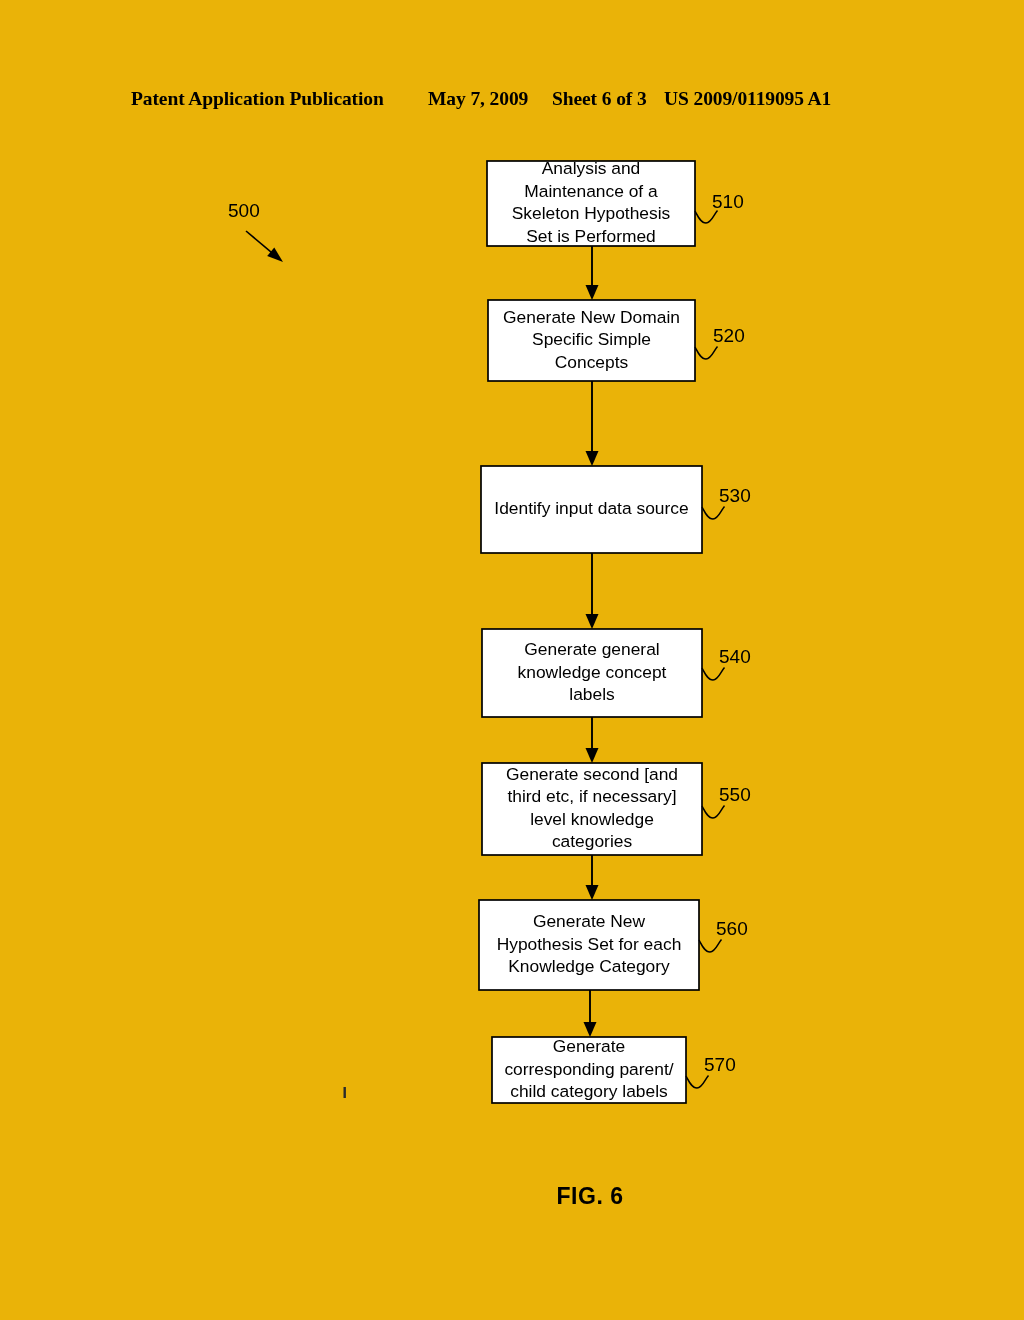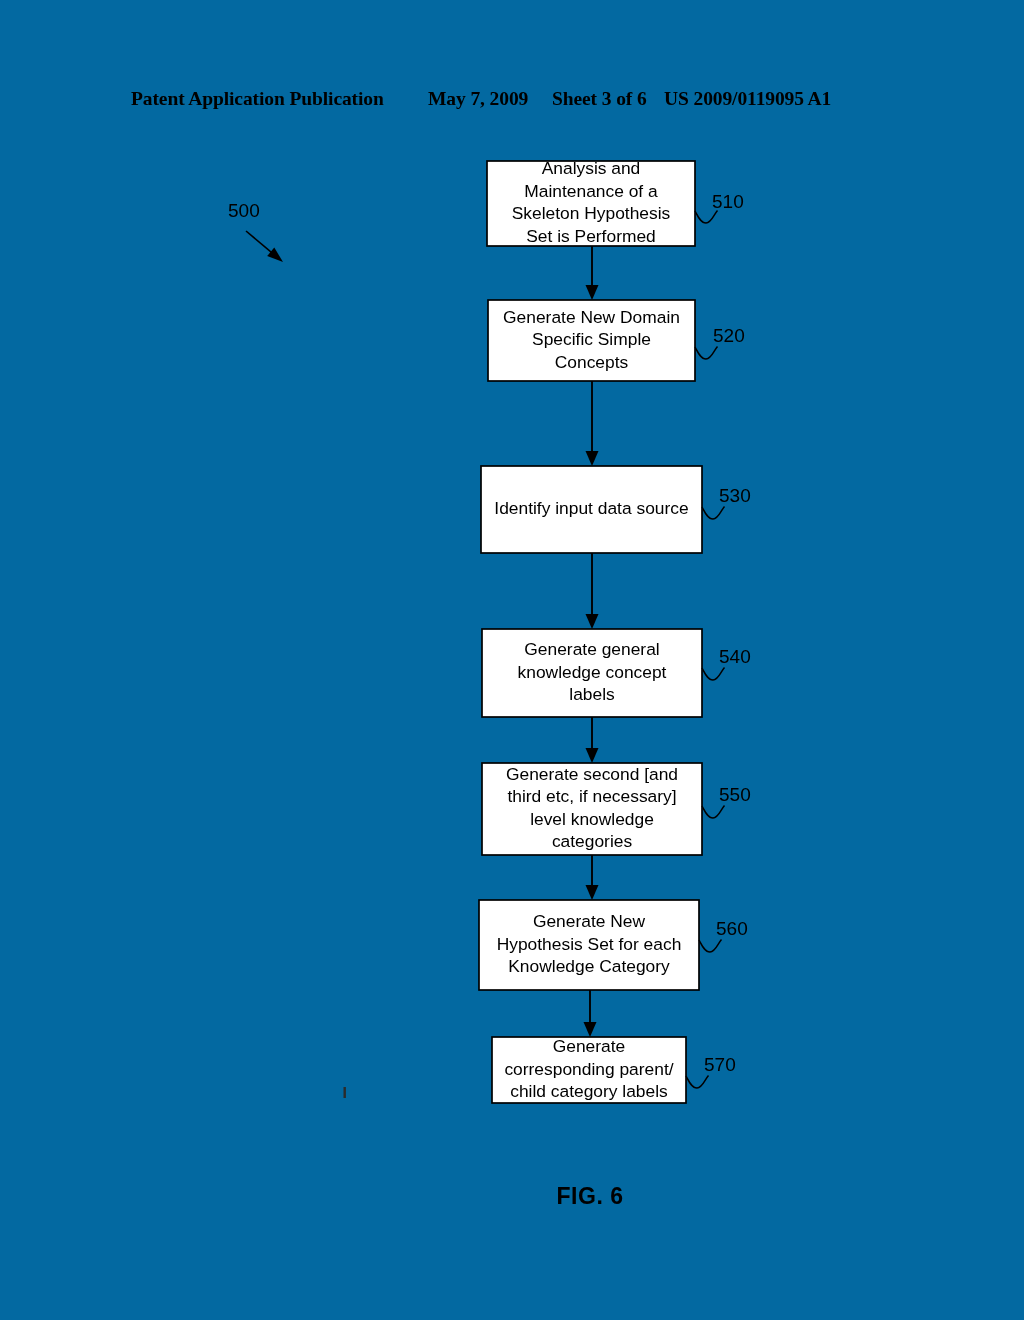--- a/index.html
+++ b/index.html
@@ -23,7 +23,7 @@
     top: 0;
     width: 1024px;
     height: 1320px;
-    background: #0369a1;
+    background: #eab308;
   }
 
   

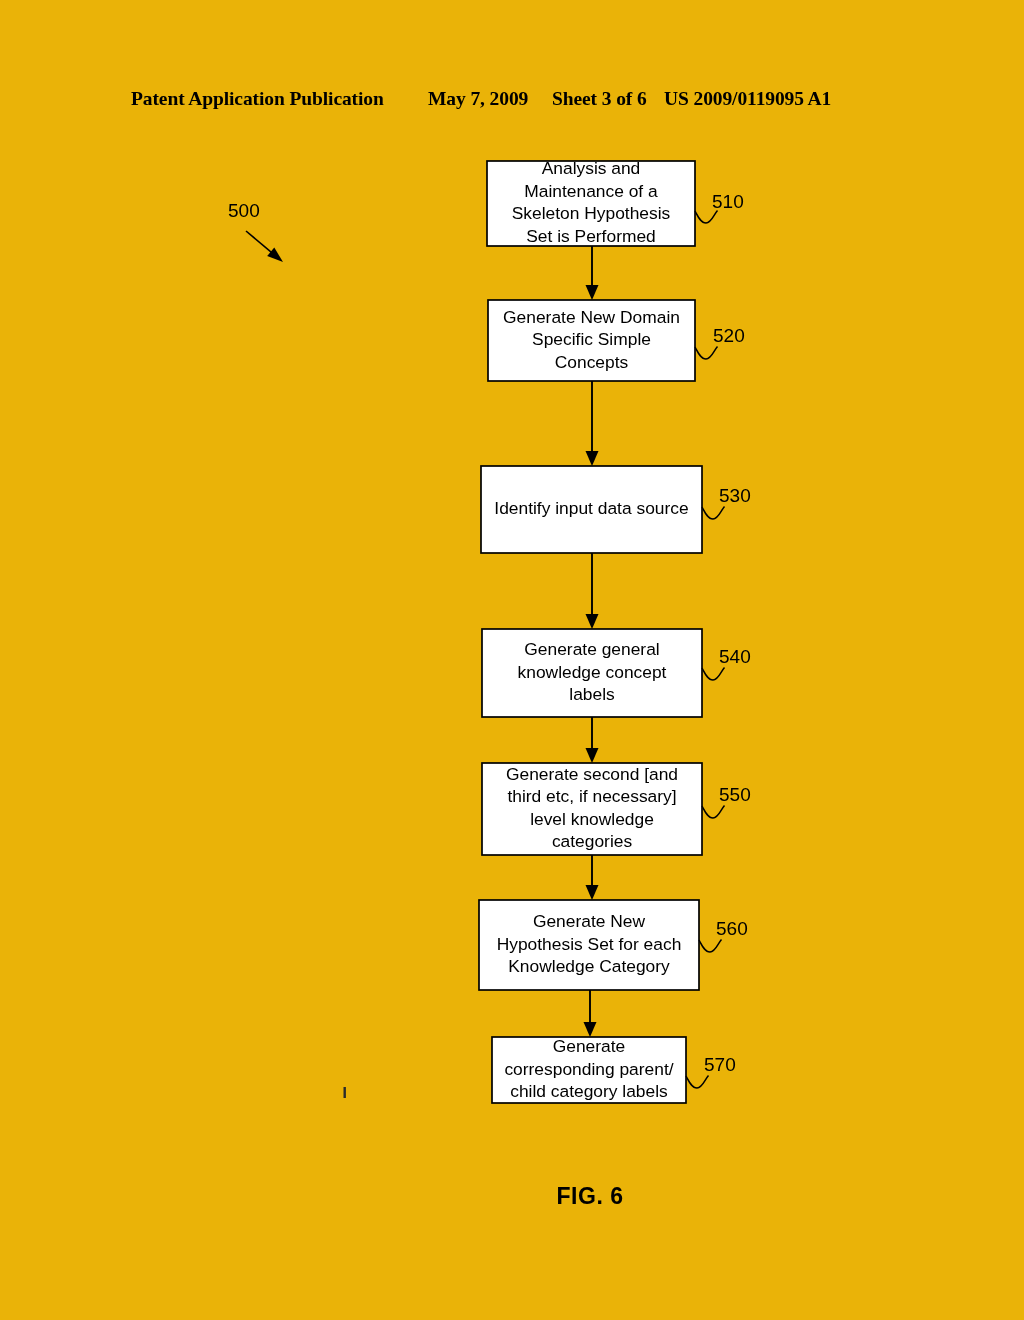--- a/index.html
+++ b/index.html
@@ -120,7 +120,7 @@
   <div class="page-header">
     <span class="hdr hdr-pub">Patent Application Publication</span>
     <span class="hdr hdr-date">May 7, 2009</span>
-    <span class="hdr hdr-sheet">Sheet 3 of 6</span>
+    <span class="hdr hdr-sheet">Sheet 6 of 3</span>
     <span class="hdr hdr-docid">US 2009/0119095 A1</span>
   </div>
 

